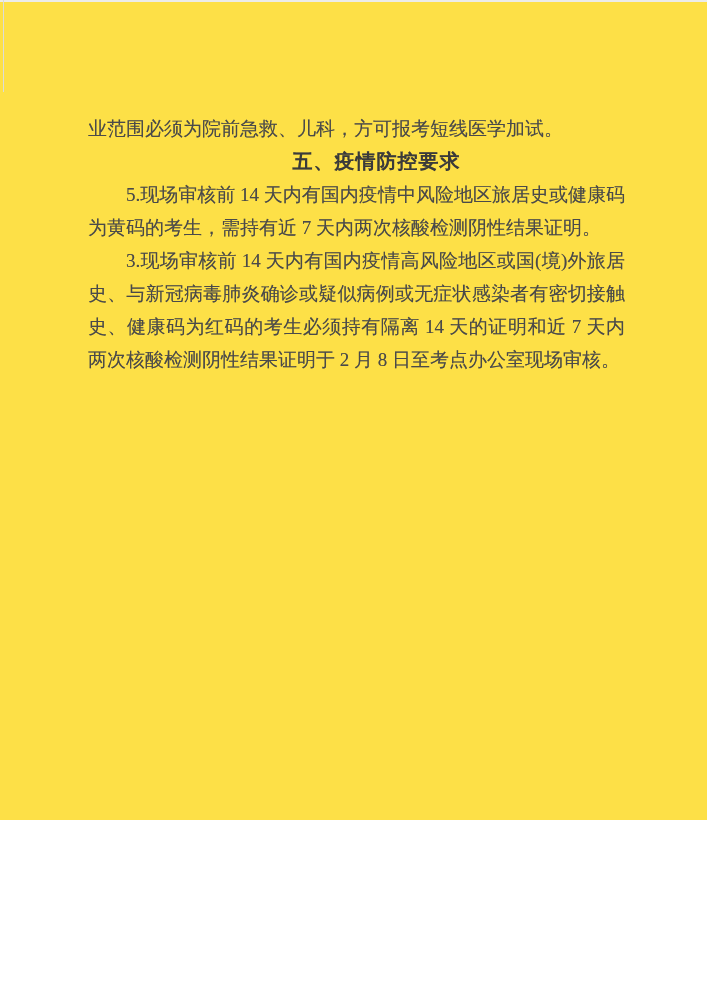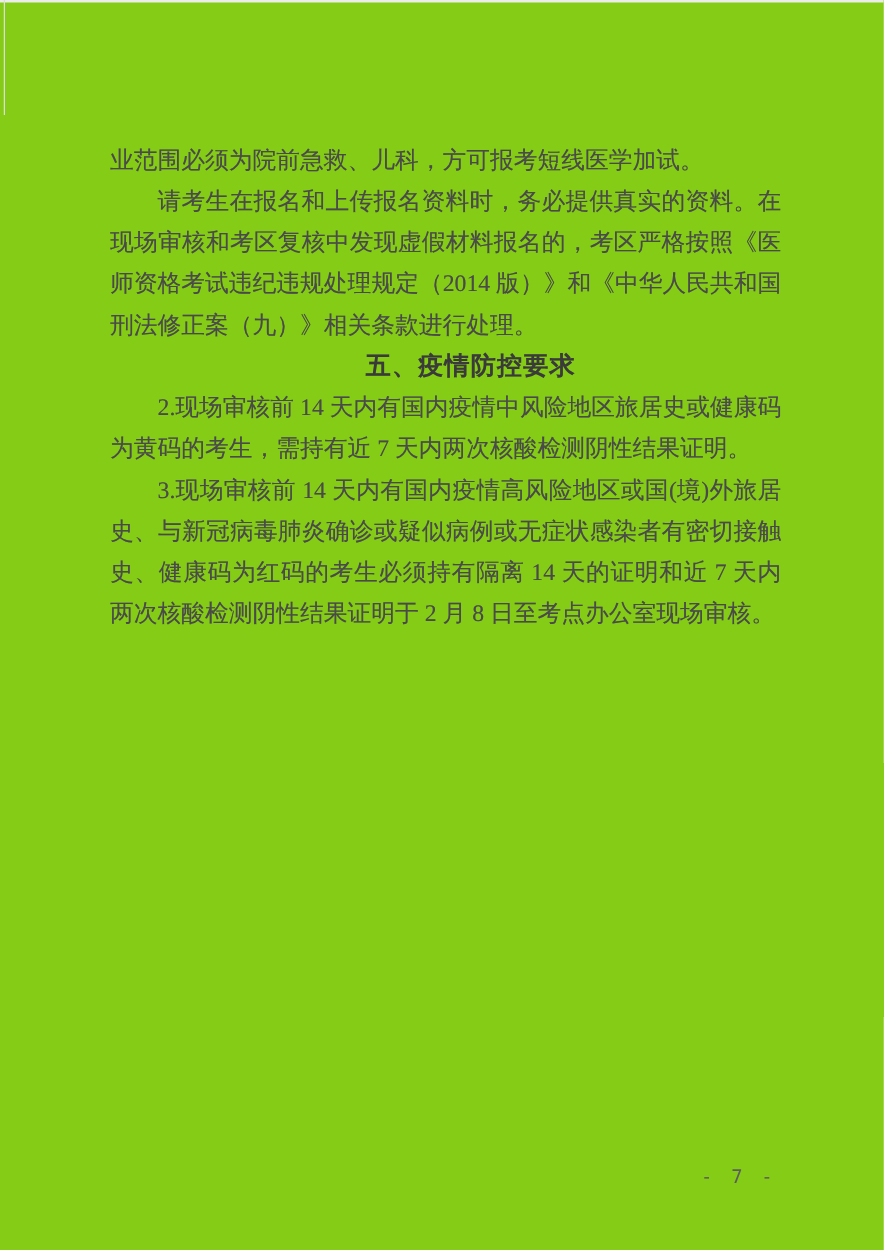--- a/index.html
+++ b/index.html
@@ -15,8 +15,8 @@
   .page {
     position: relative;
     width: 707px;
-    height: 1000px;
-    background: #84cc16;
+    height: 820px;
+    background: #fde047;
     overflow: hidden;
   }
   

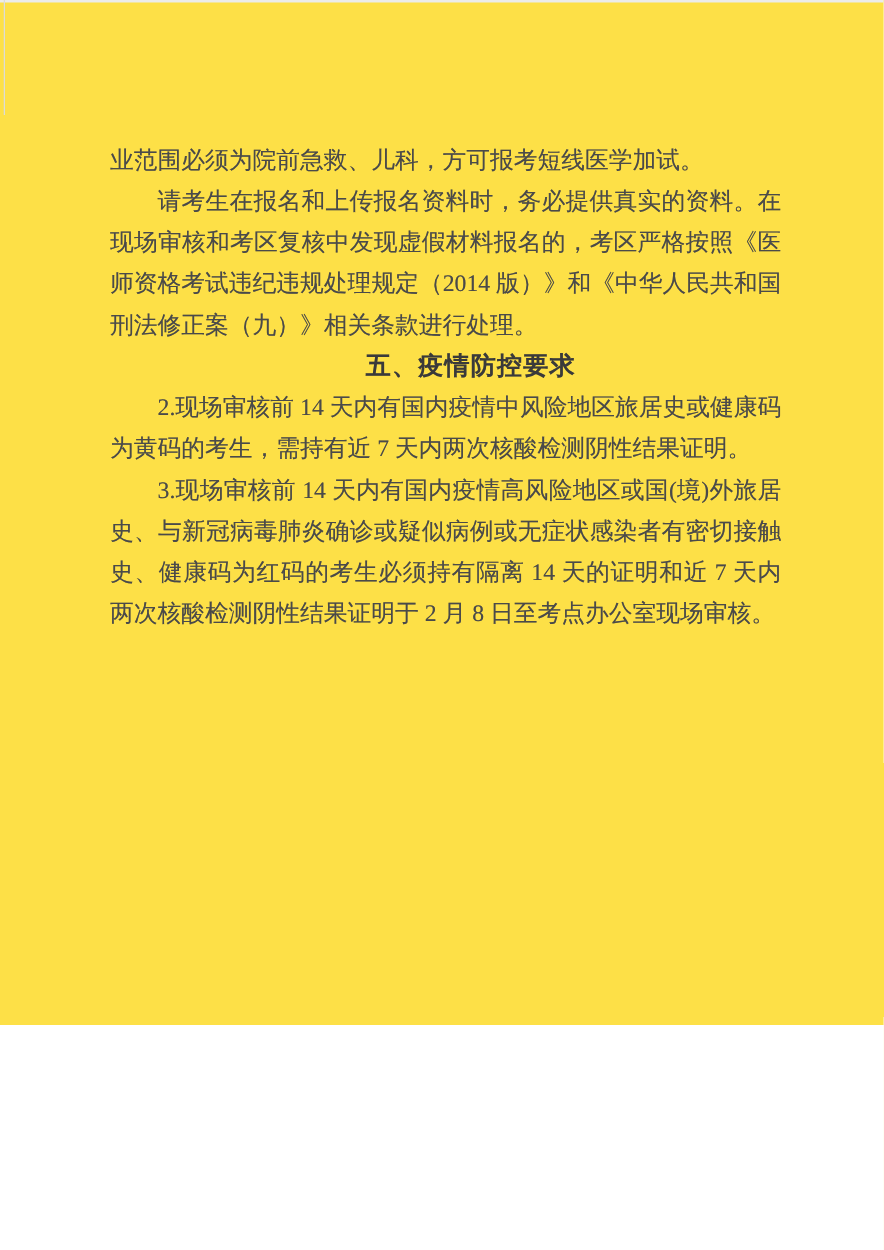--- a/index.html
+++ b/index.html
@@ -83,7 +83,6 @@
   <div class="content">
     <p class="para">业范围必须为院前急救、儿科，方可报考短线医学加试。</p>
 
-    <p class="para indent">请考生在报名和上传报名资料时，务必提供真实的资料。在现场审核和考区复核中发现虚假材料报名的，考区严格按照《医师资格考试违纪违规处理规定（2014 版）》和《中华人民共和国刑法修正案（九）》相关条款进行处理。</p>
 
     <h2 class="heading">五、疫情防控要求</h2>
 

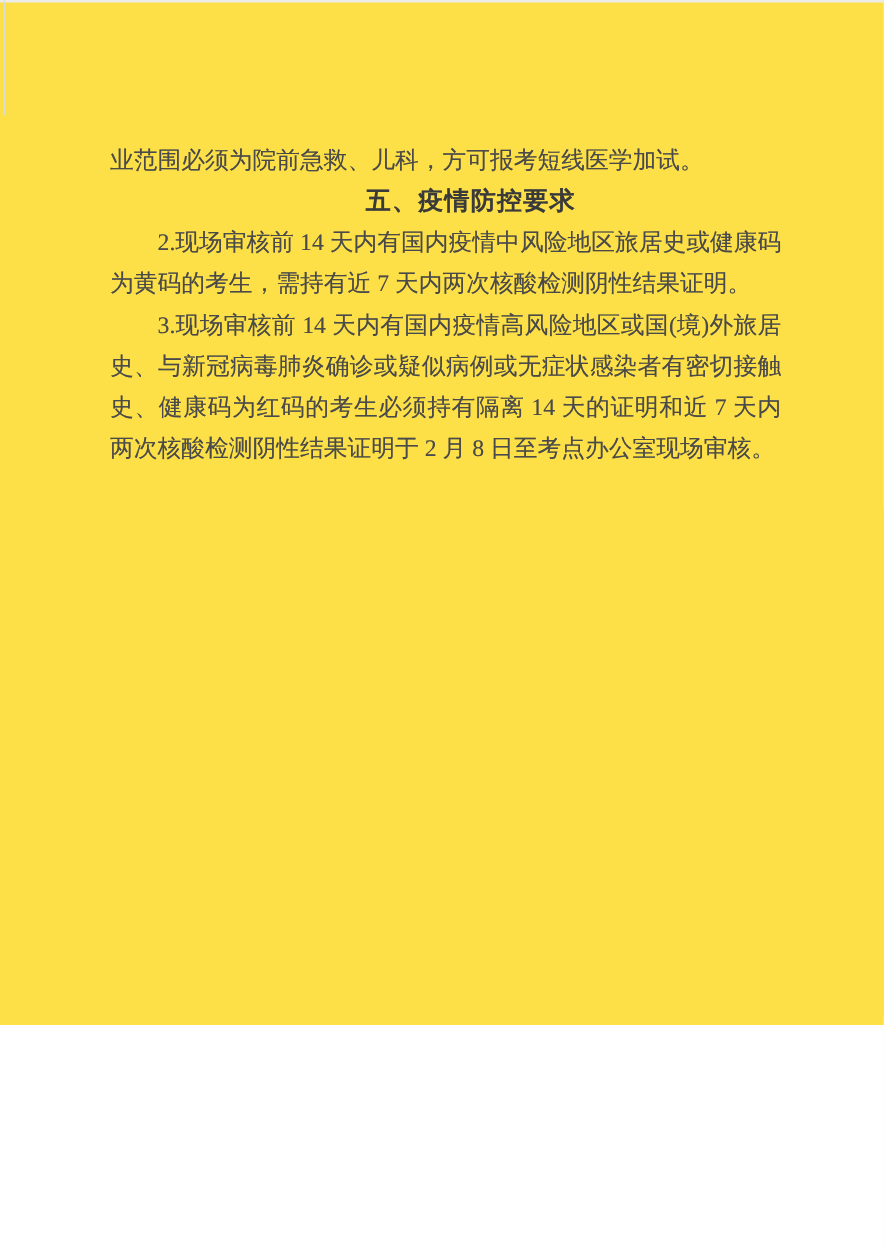--- a/index.html
+++ b/index.html
@@ -87,7 +87,7 @@
     <h2 class="heading">五、疫情防控要求</h2>
 
 
-    <p class="para indent">2.现场审核前 14 天内有国内疫情中风险地区旅居史或健康码为黄码的考生，需持有近 7 天内两次核酸检测阴性结果证明。</p>
+    <p class="para indent">5.现场审核前 14 天内有国内疫情中风险地区旅居史或健康码为黄码的考生，需持有近 7 天内两次核酸检测阴性结果证明。</p>
 
     <p class="para indent">3.现场审核前 14 天内有国内疫情高风险地区或国(境)外旅居史、与新冠病毒肺炎确诊或疑似病例或无症状感染者有密切接触史、健康码为红码的考生必须持有隔离 14 天的证明和近 7 天内两次核酸检测阴性结果证明于 2 月 8 日至考点办公室现场审核。</p>
 

